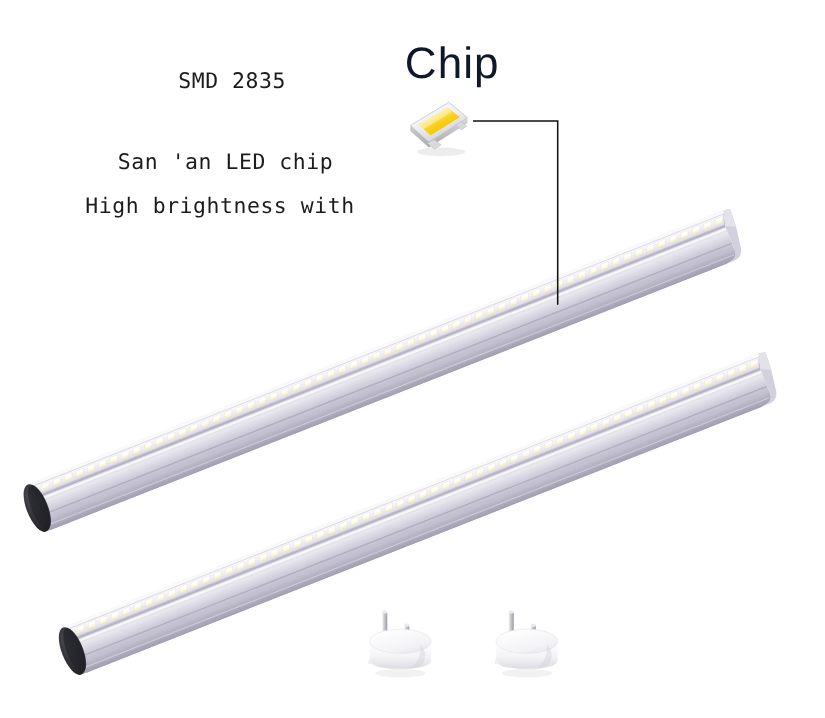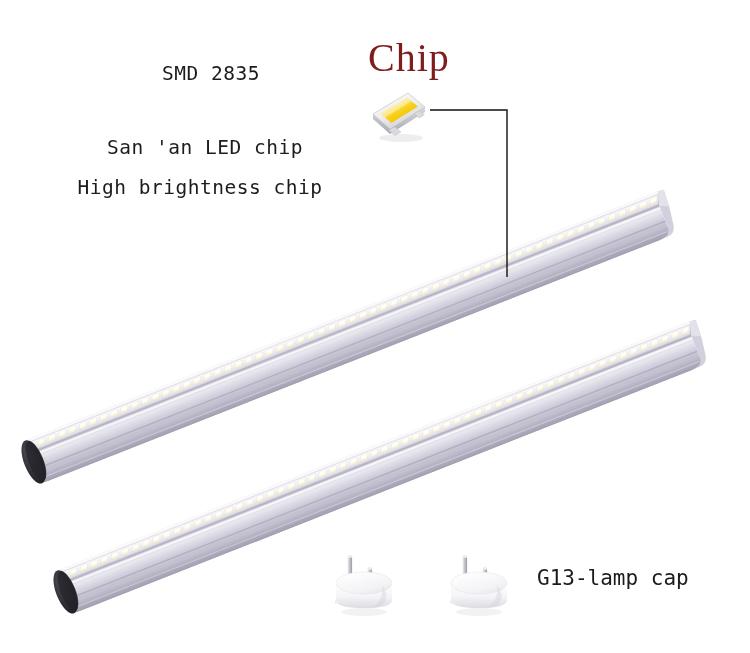--- a/index.html
+++ b/index.html
@@ -37,9 +37,9 @@
   .chip-title{
     position:absolute;
     left:368px; top:36px;
-    font-family:Liberation Serif, serif;
+    font-family:Liberation Sans, sans-serif;
     font-size:40px;
-    color:#7f1d1d;
+    color:#0f172a;
     letter-spacing:1px;
     line-height:44px;
   }

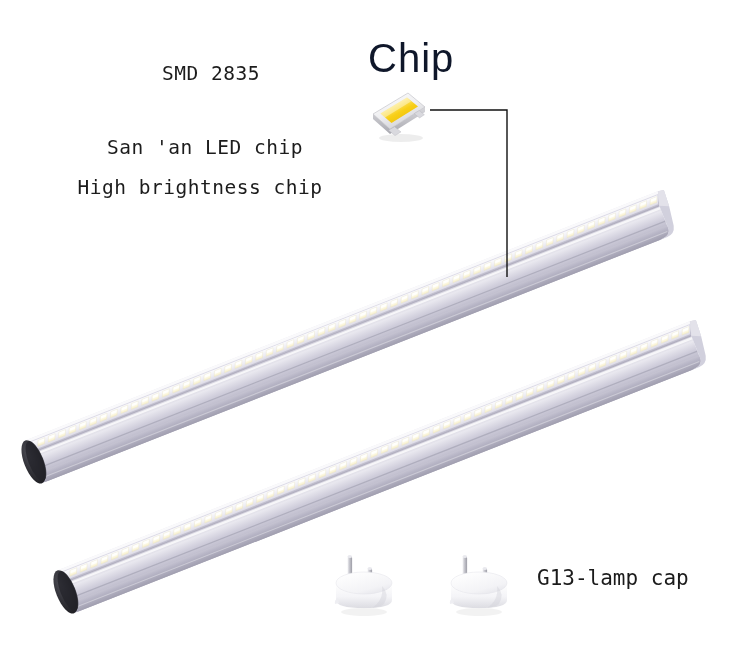--- a/index.html
+++ b/index.html
@@ -282,7 +282,7 @@
   <div class="spec-list">
     <div class="spec-line l1">SMD 2835</div>
     <div class="spec-line l2">San 'an LED chip</div>
-    <div class="spec-line l4">High brightness chip</div>
+    <div class="spec-line l4">High brightness with</div>
   </div>
 
   <div class="chip-title">Chip</div>

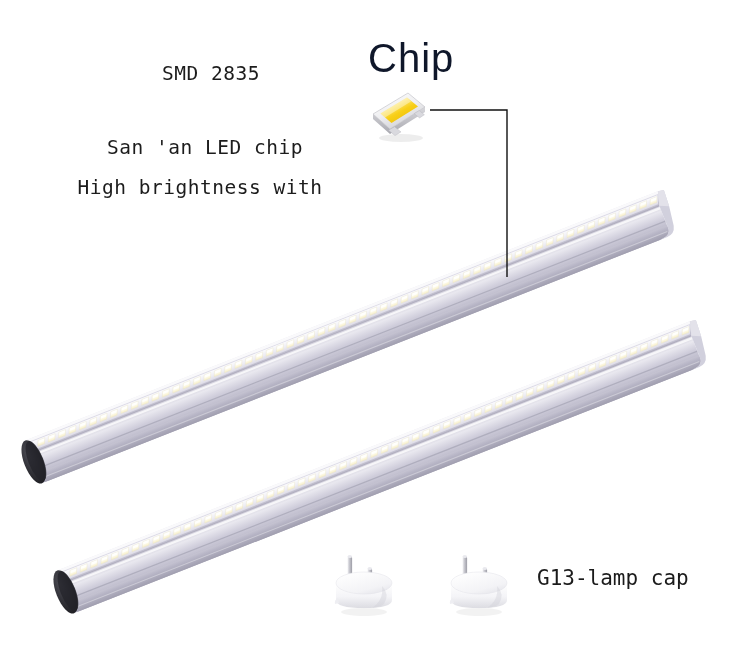--- a/index.html
+++ b/index.html
@@ -370,7 +370,6 @@
     <path d="M54 40 q8 8 2 18 q-4 3 -12 4 q12 -8 10 -22 z" fill="#cfcfd8" opacity="0.4"></path>
   </svg>
 
-  <div class="cap-label">G13-lamp cap</div>
 
 </div>
 

